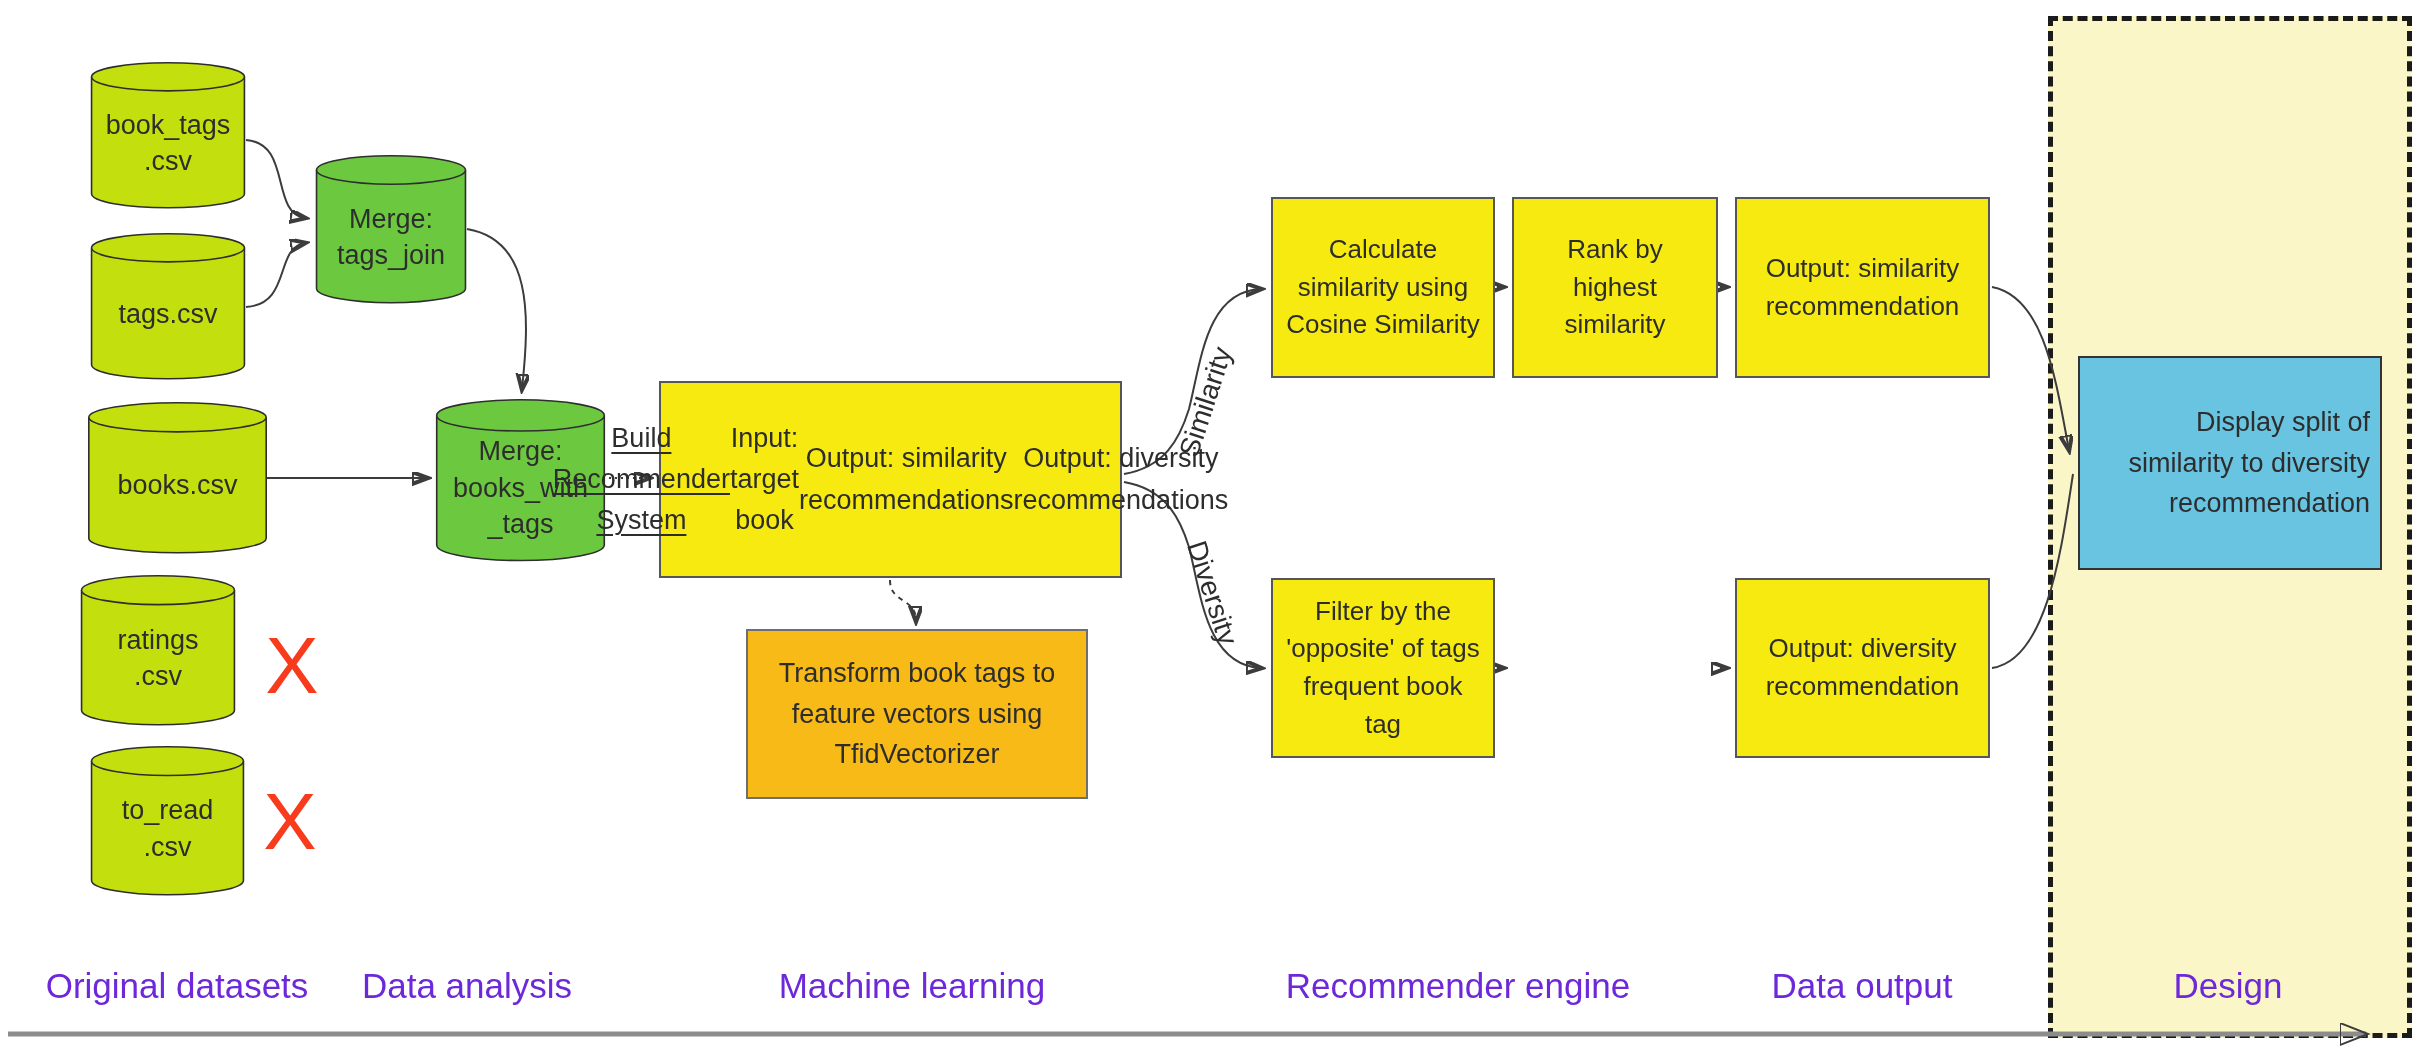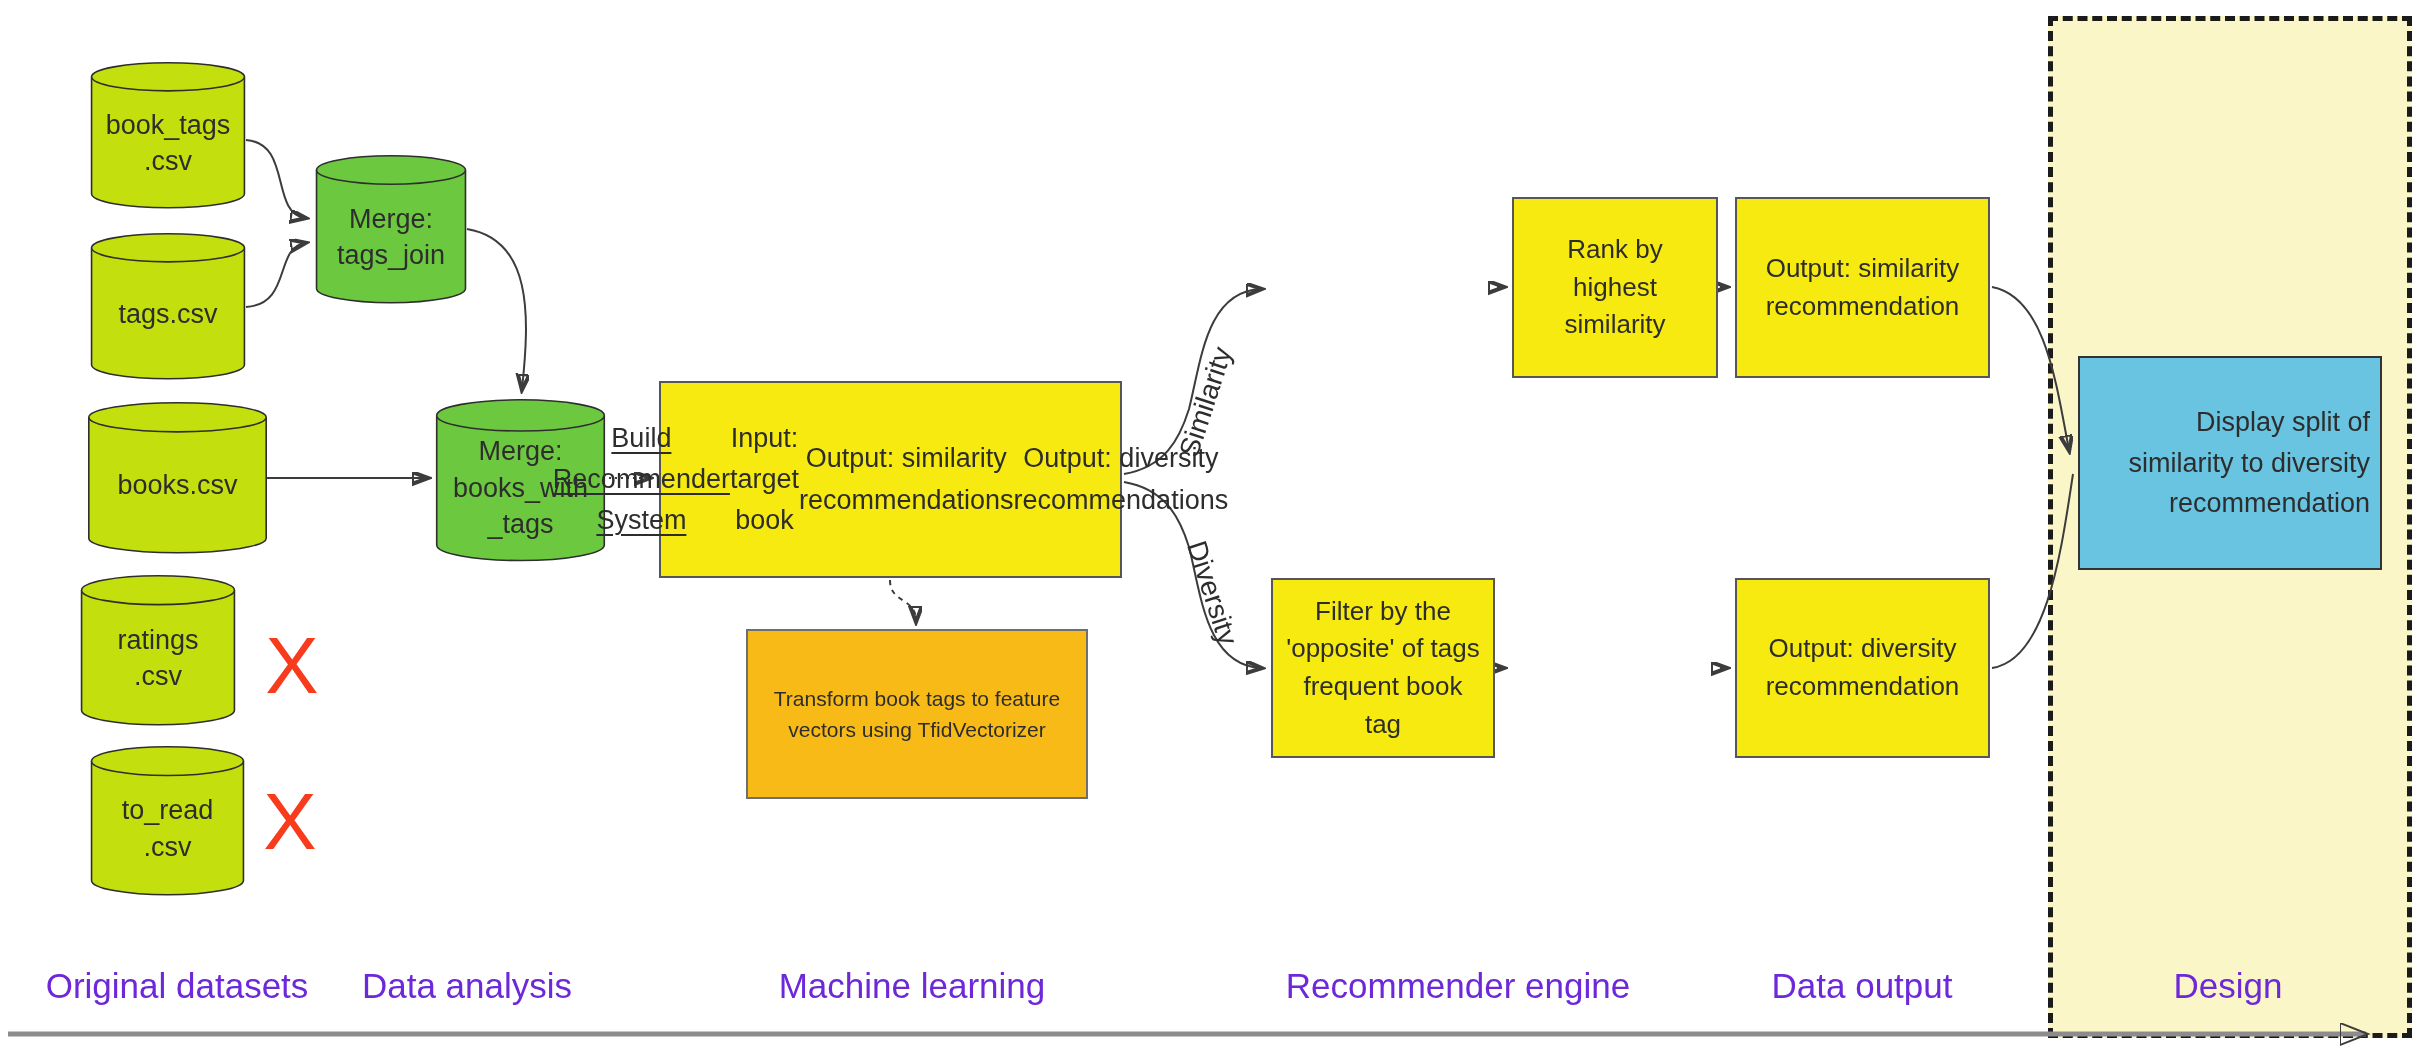--- a/index.html
+++ b/index.html
@@ -168,6 +168,9 @@
   <div class="branch-label sim">Similarity</div>
   <div class="branch-label div">Diversity</div>
 
+  <div class="pbox" style="left:1271px;top:197px;width:224px;height:181px">
+    <span>Calculate similarity using Cosine Similarity</span>
+  </div>
   <div class="pbox" style="left:1512px;top:197px;width:206px;height:181px">
     <span>Rank by highest similarity</span>
   </div>

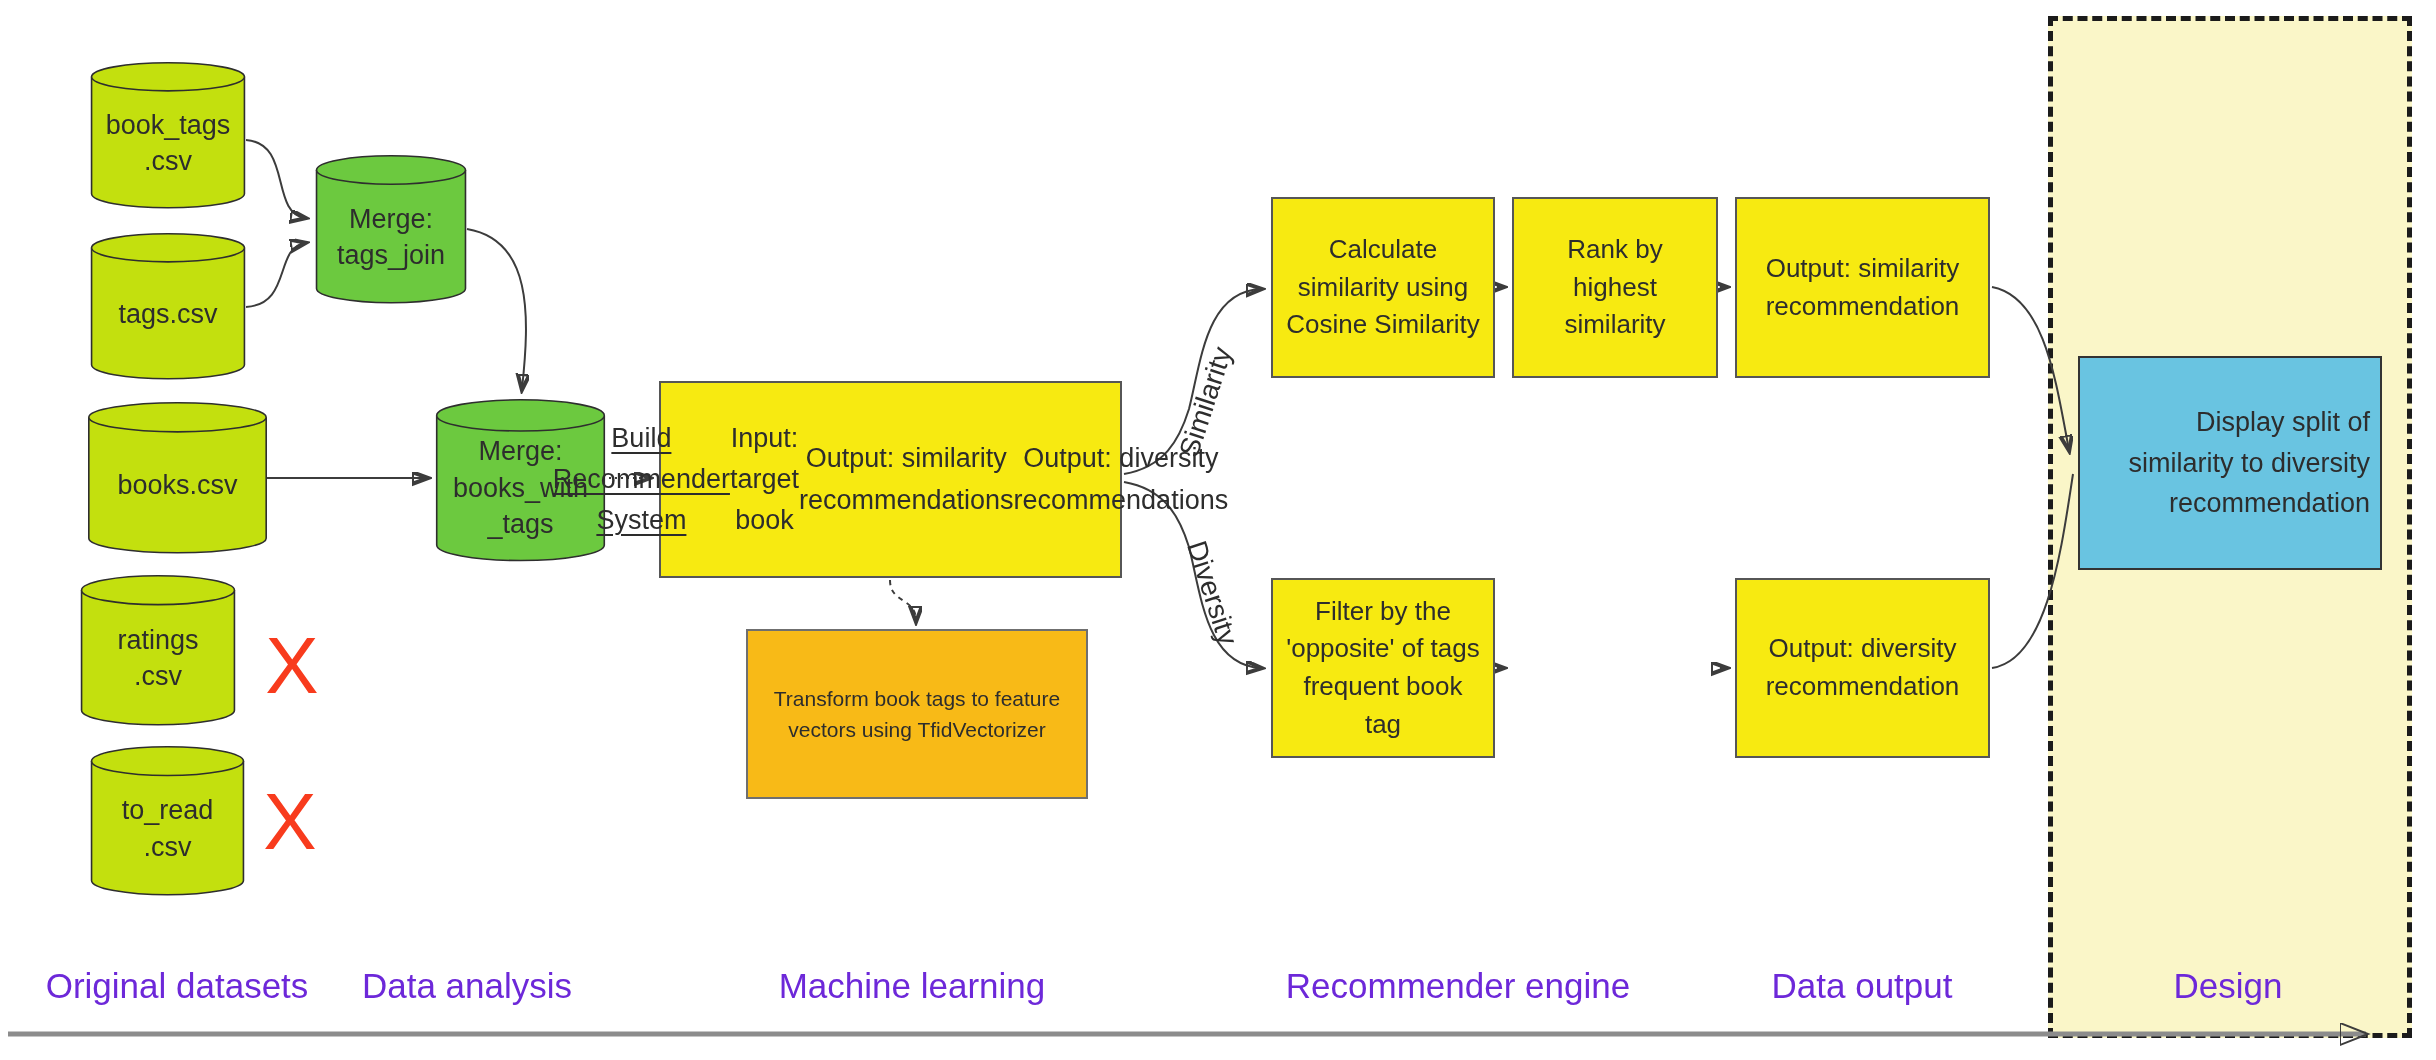--- a/index.html
+++ b/index.html
@@ -40,7 +40,7 @@
     display:flex;align-items:center;justify-content:center;
     text-align:center;font-size:26px;line-height:1.45;padding:6px 10px;
   }
-  .pbox.orange{background:#f8ba17;border-color:#6f6f6f;font-size:21px;line-height:1.5;}
+  .pbox.orange{background:#f8ba17;border-color:#6f6f6f;font-size:27px;line-height:1.5;}
   .pbox.blue{background:#69c4e1;border-color:#333;font-size:27px;line-height:1.5;text-align:right;}
   .build{flex-direction:row;font-size:27px;line-height:1.52;padding:8px 6px;}
   .build-title{text-decoration:underline;text-underline-offset:5px;}

